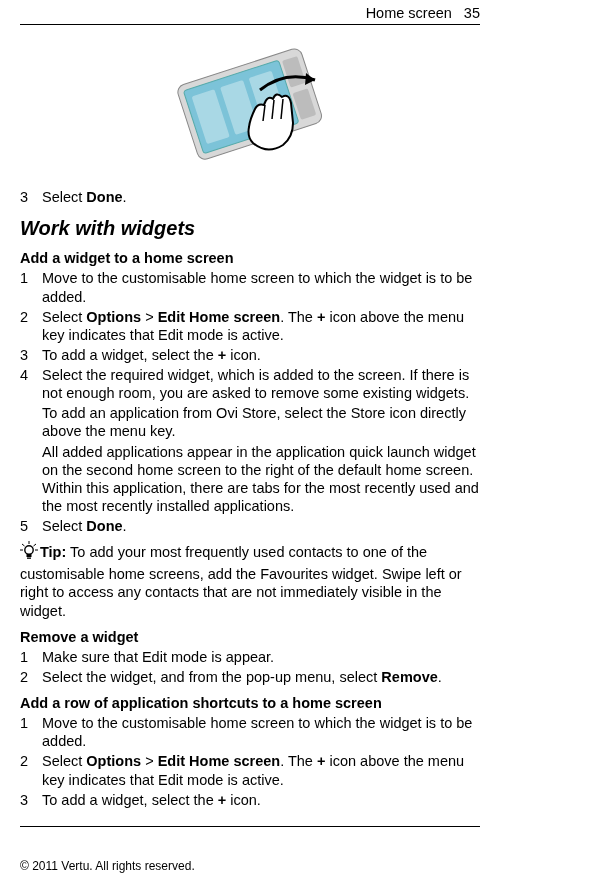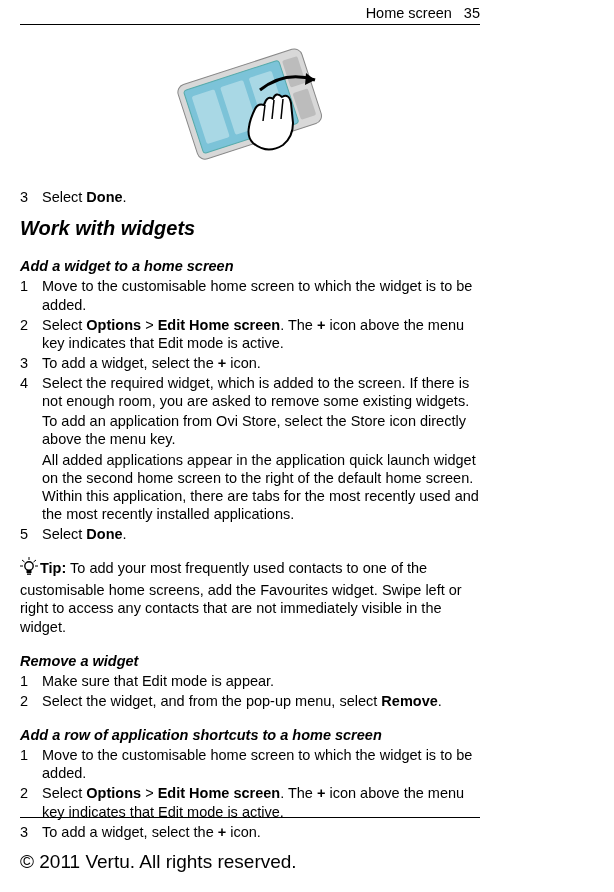--- a/index.html
+++ b/index.html
@@ -67,9 +67,8 @@
   }
   .subheading {
     font-weight: bold;
-    margin-top: 16px;
+    margin-top: 8px;
     margin-bottom: 2px;
-    font-style: italic;
   }
   .tip-row {
     margin-top: 14px;

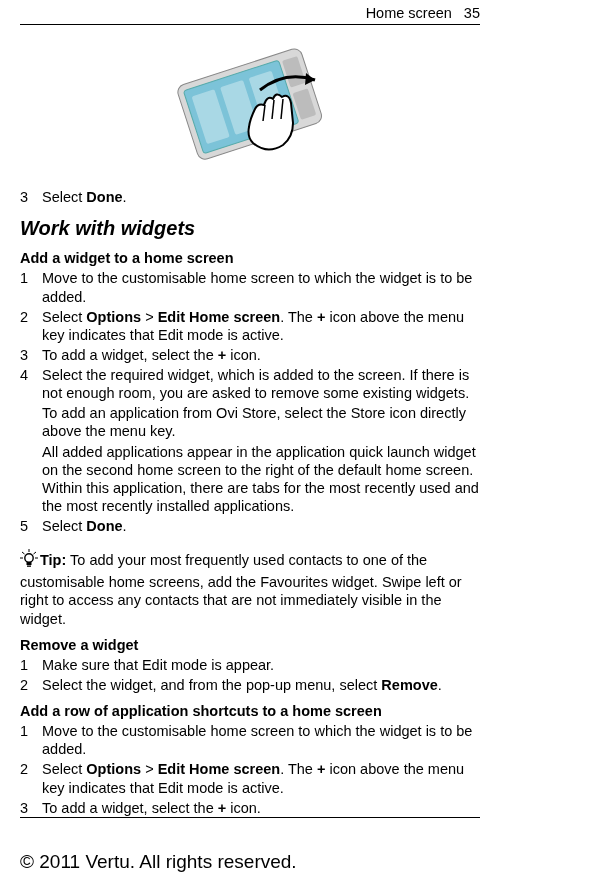--- a/index.html
+++ b/index.html
@@ -71,7 +71,7 @@
     margin-bottom: 2px;
   }
   .tip-row {
-    margin-top: 14px;
+    margin-top: 6px;
   }
   .tip-icon {
     display: inline-block;

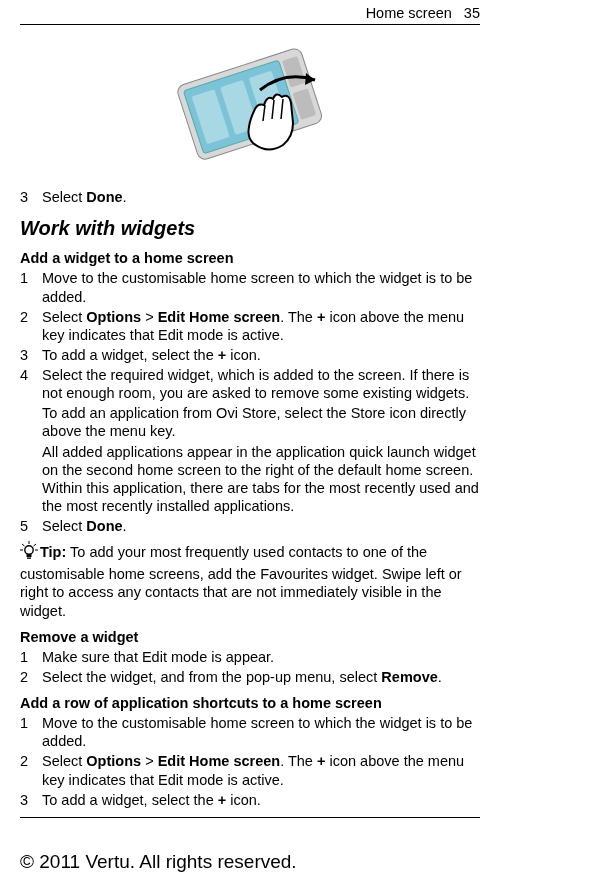--- a/index.html
+++ b/index.html
@@ -89,7 +89,7 @@
     margin-bottom: 2px;
   }
   .footer-text {
-    font-size: 19px;
+    font-size: 12px;
     margin-top: 32px;
   }
   b { font-weight: bold; }

